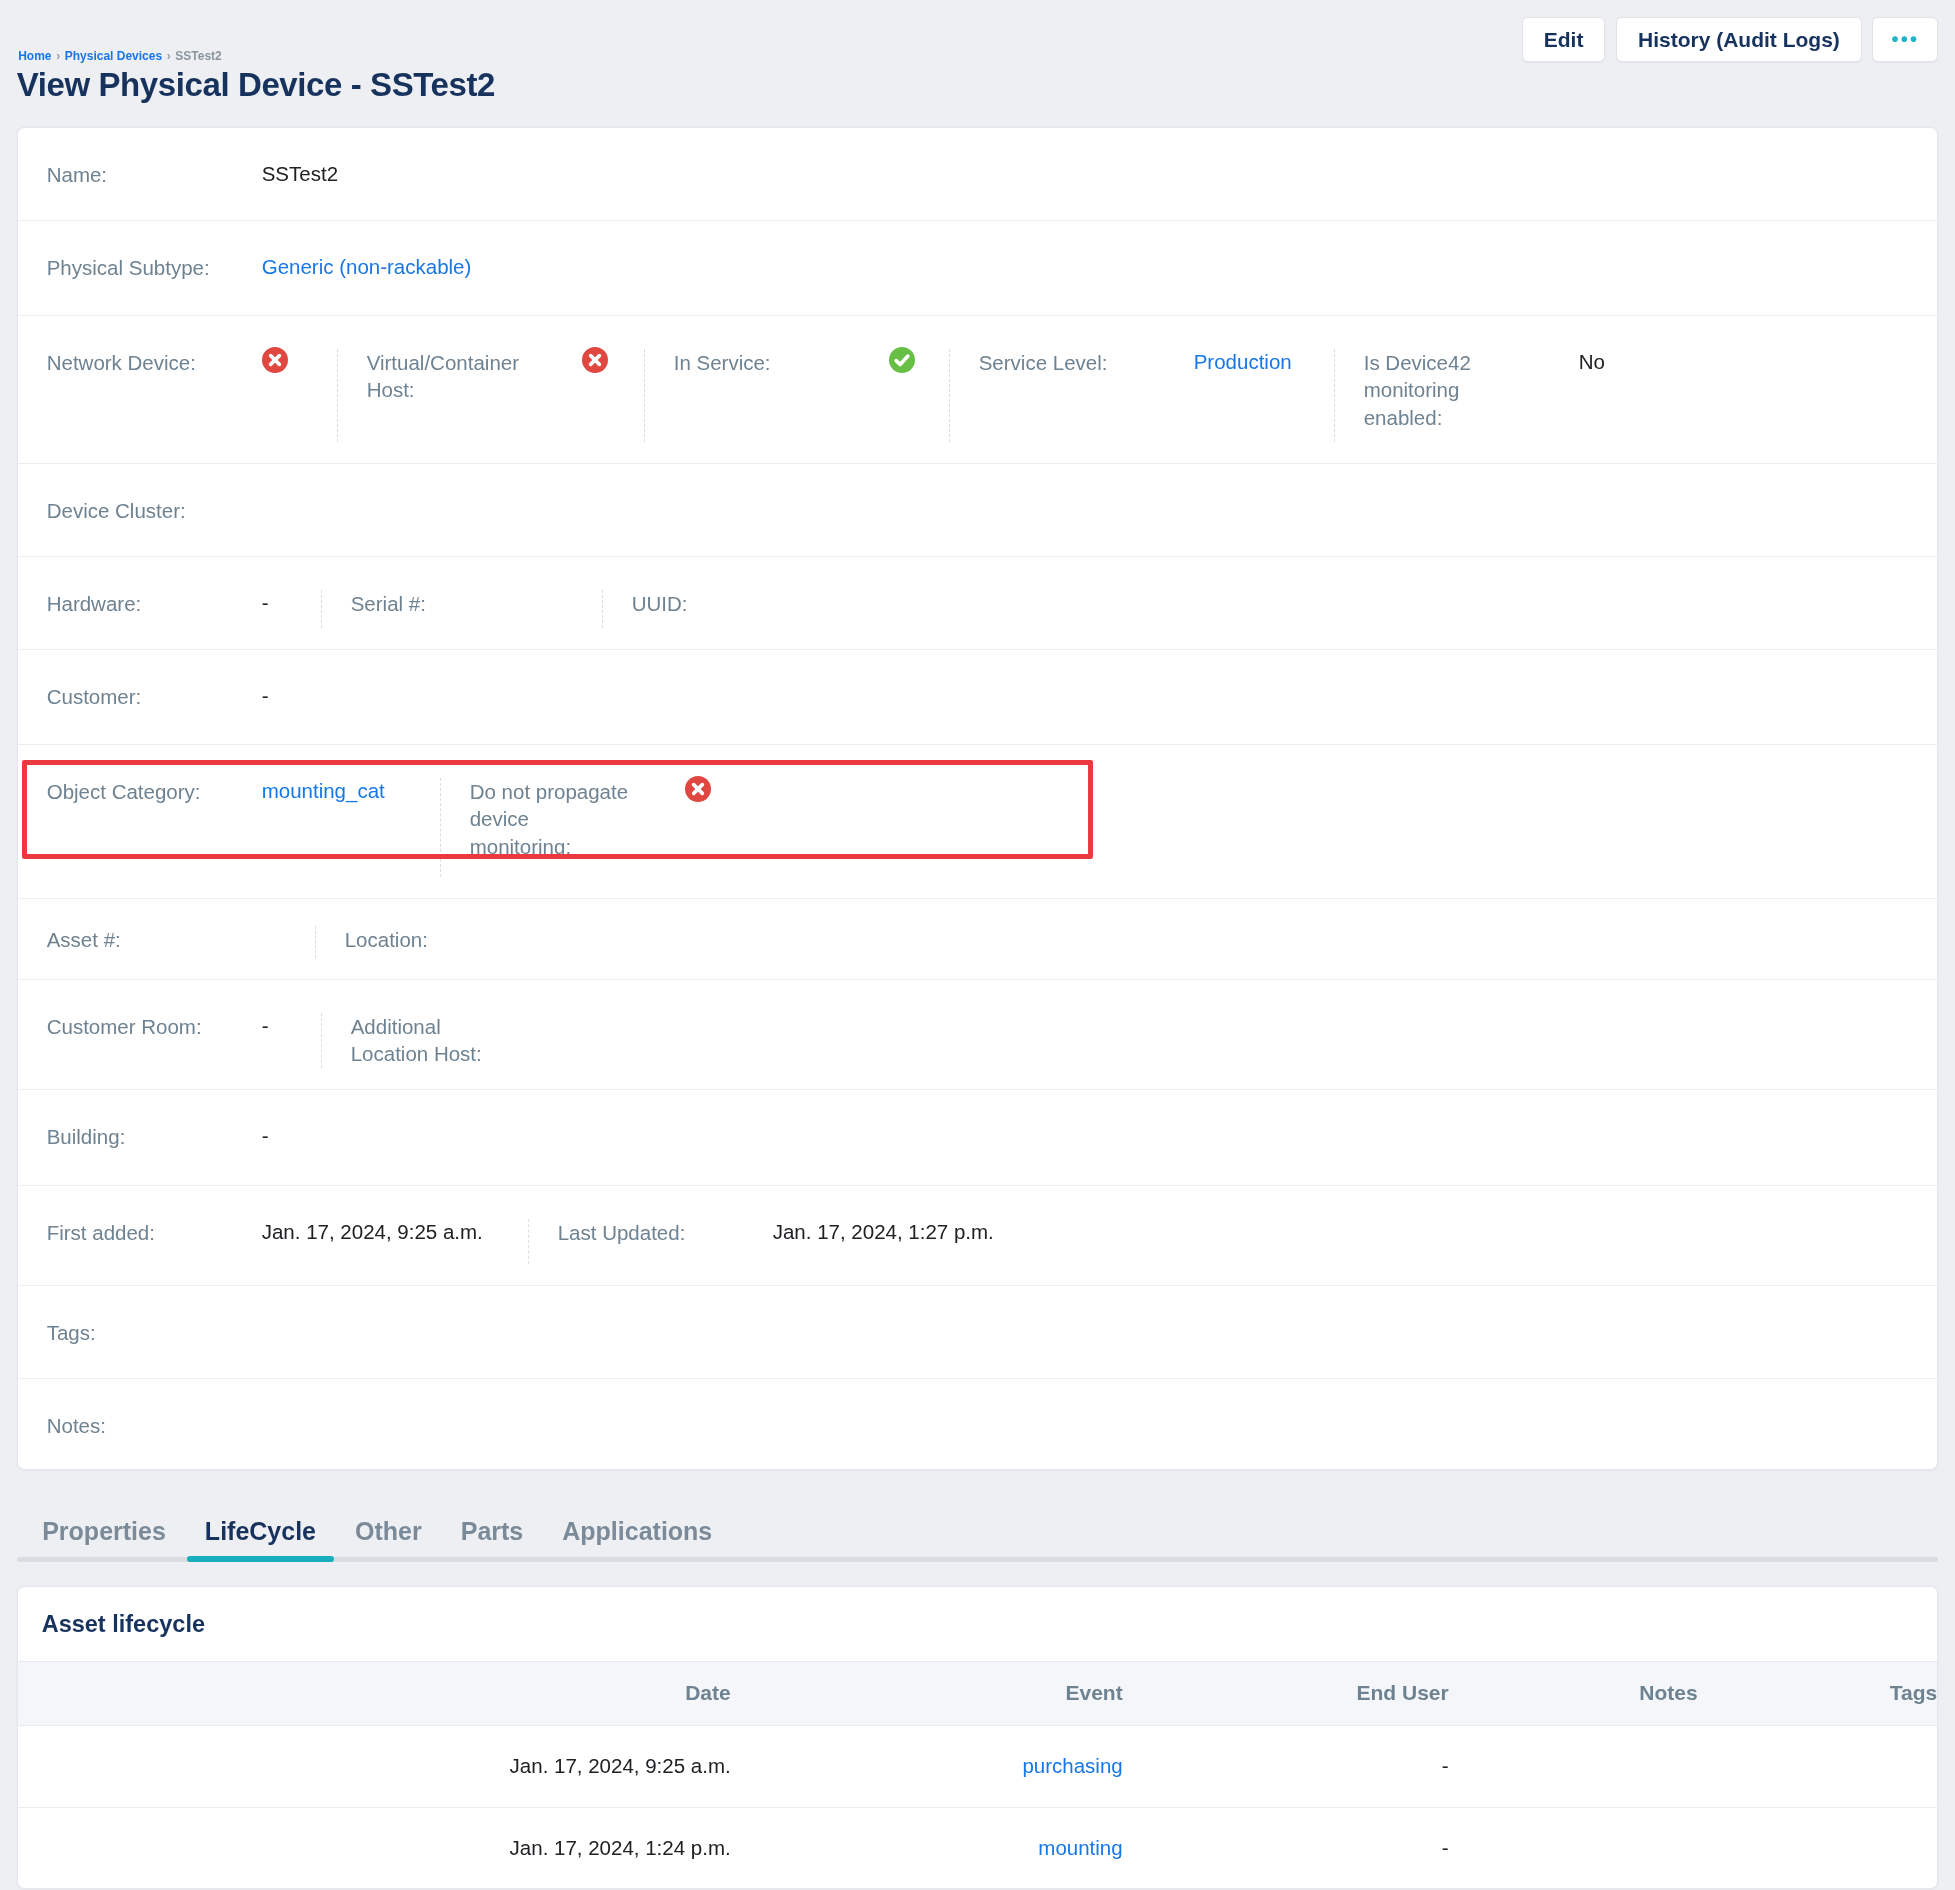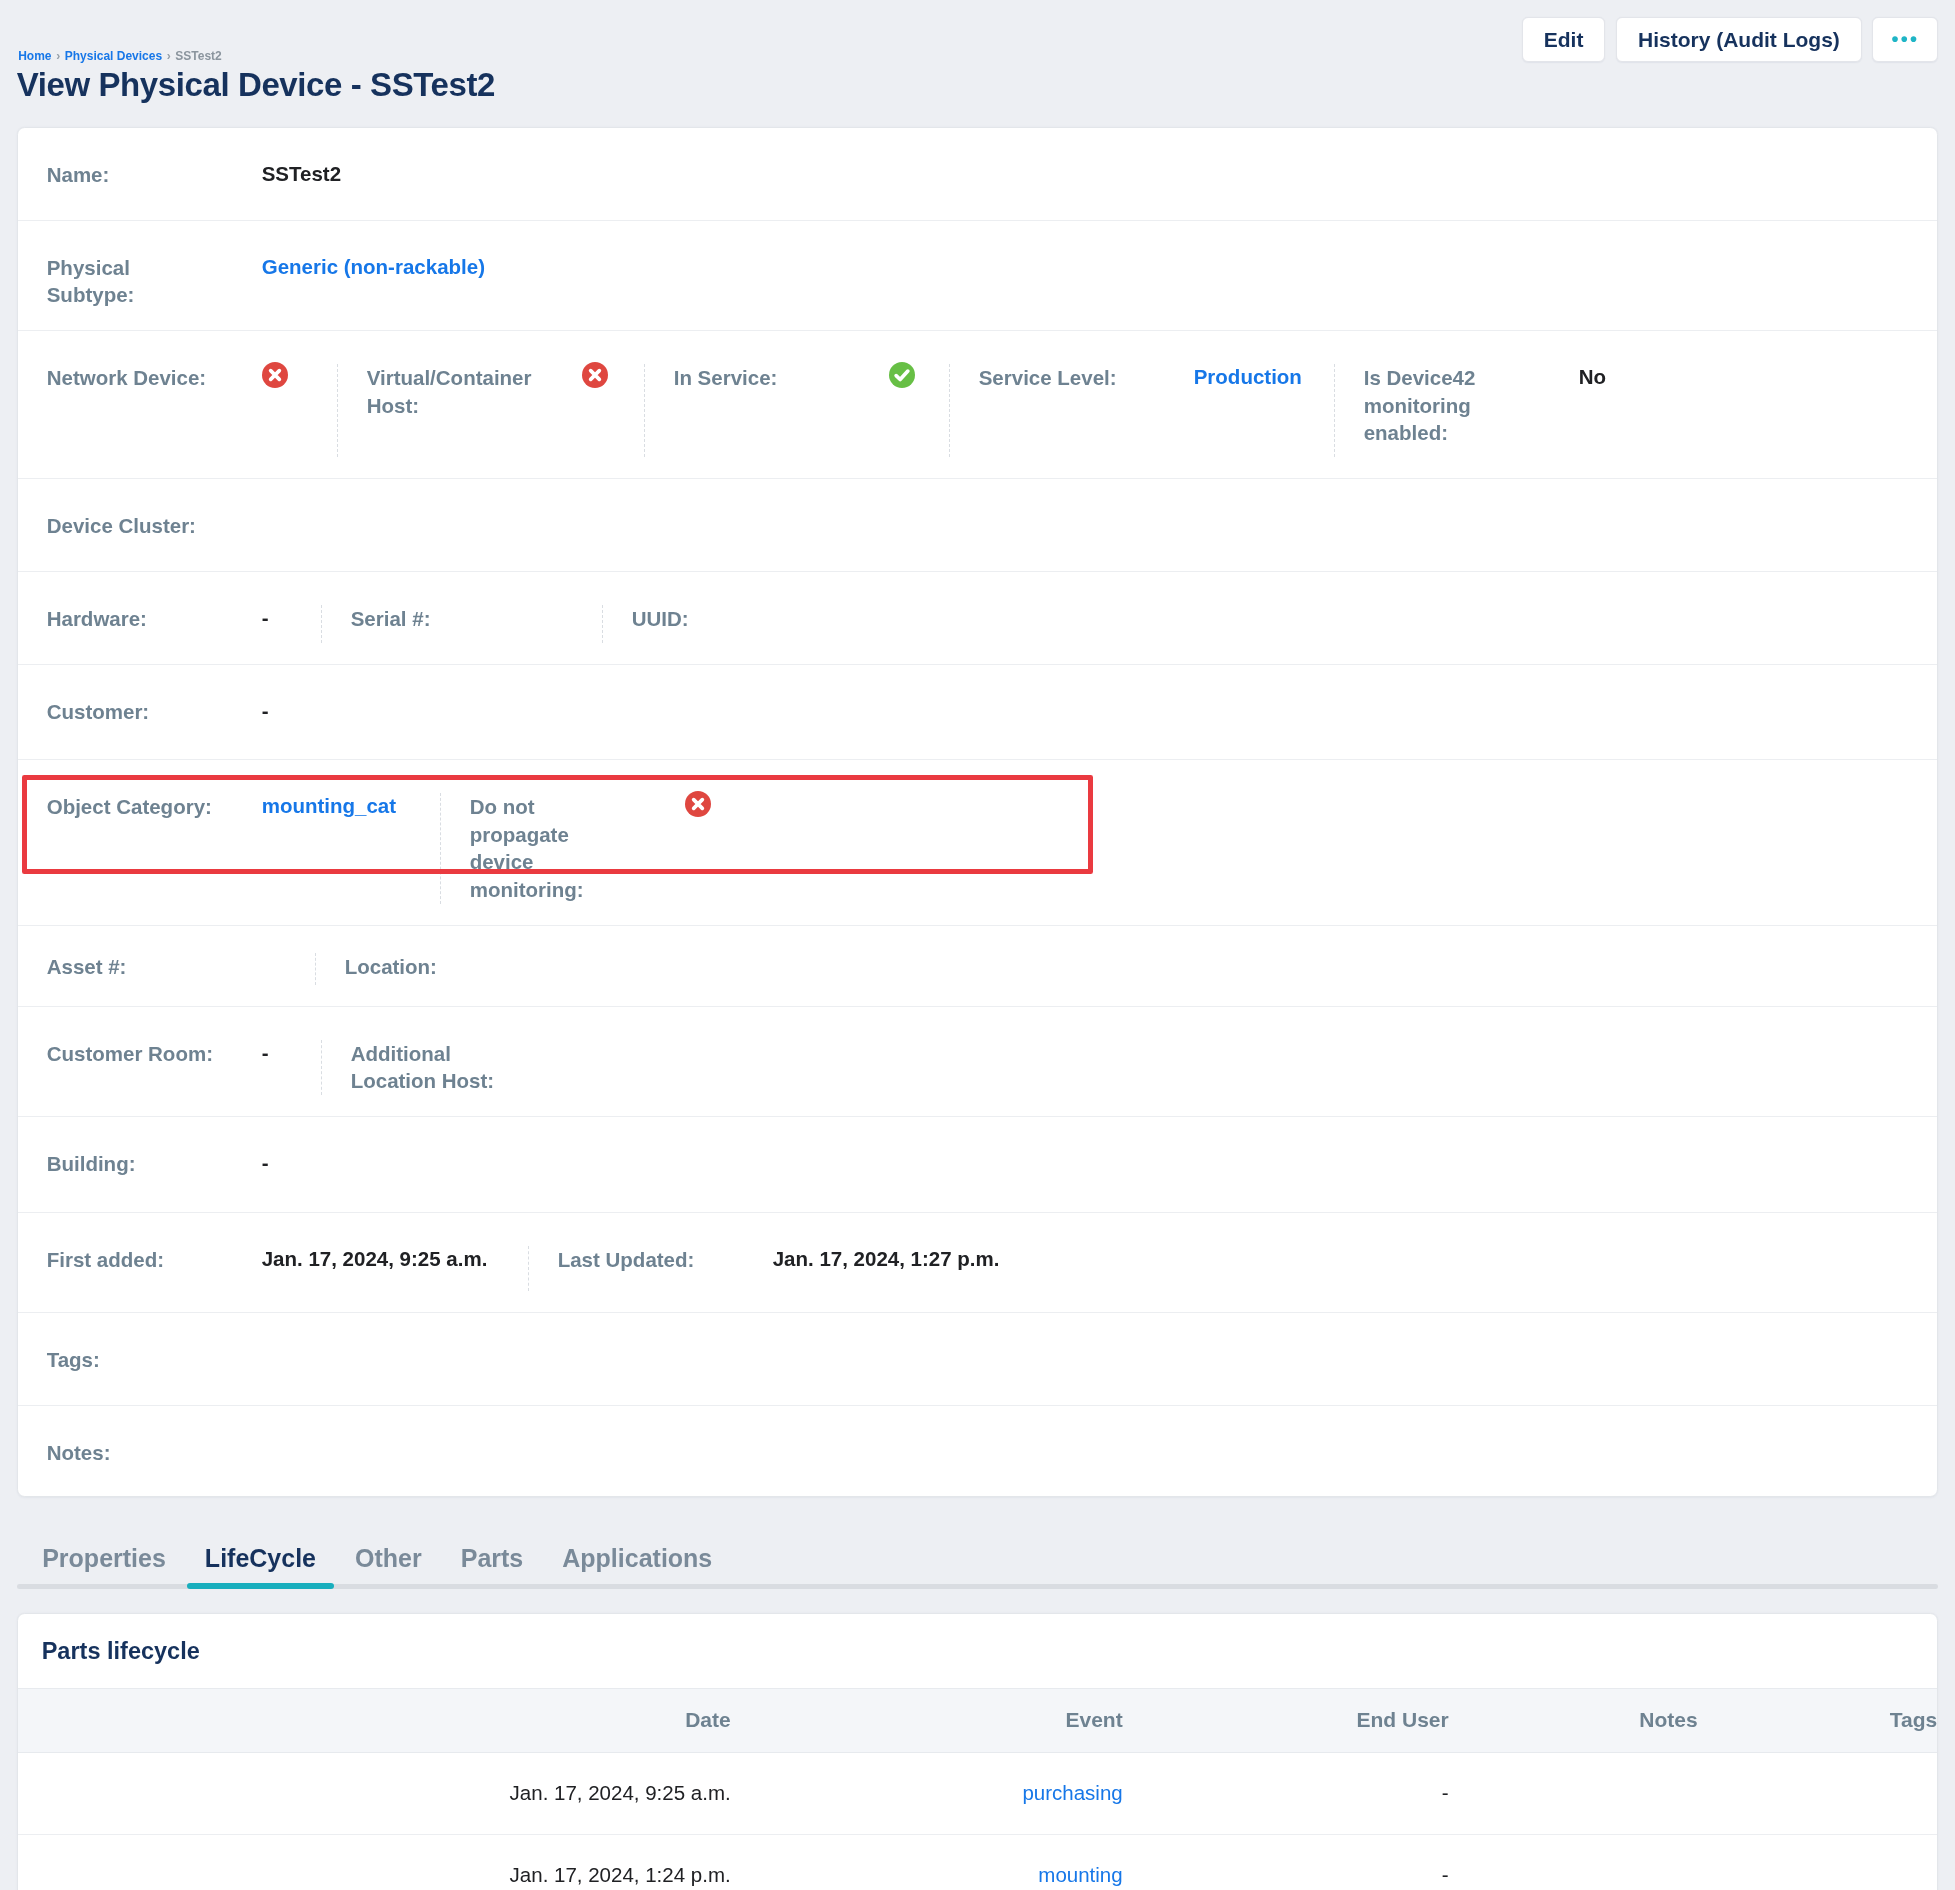--- a/index.html
+++ b/index.html
@@ -34,7 +34,7 @@
     box-shadow:0 0.8px 2.3px rgba(20,40,80,.05);
     overflow:hidden;
   }
-  .details-card { margin-top:23px;font-weight:bold; }
+  .details-card { margin-top:23px; }
 
   
   .row { display:grid; border-top:1.5px solid #eceef1; padding:33px 0 21px 0; position:relative; }

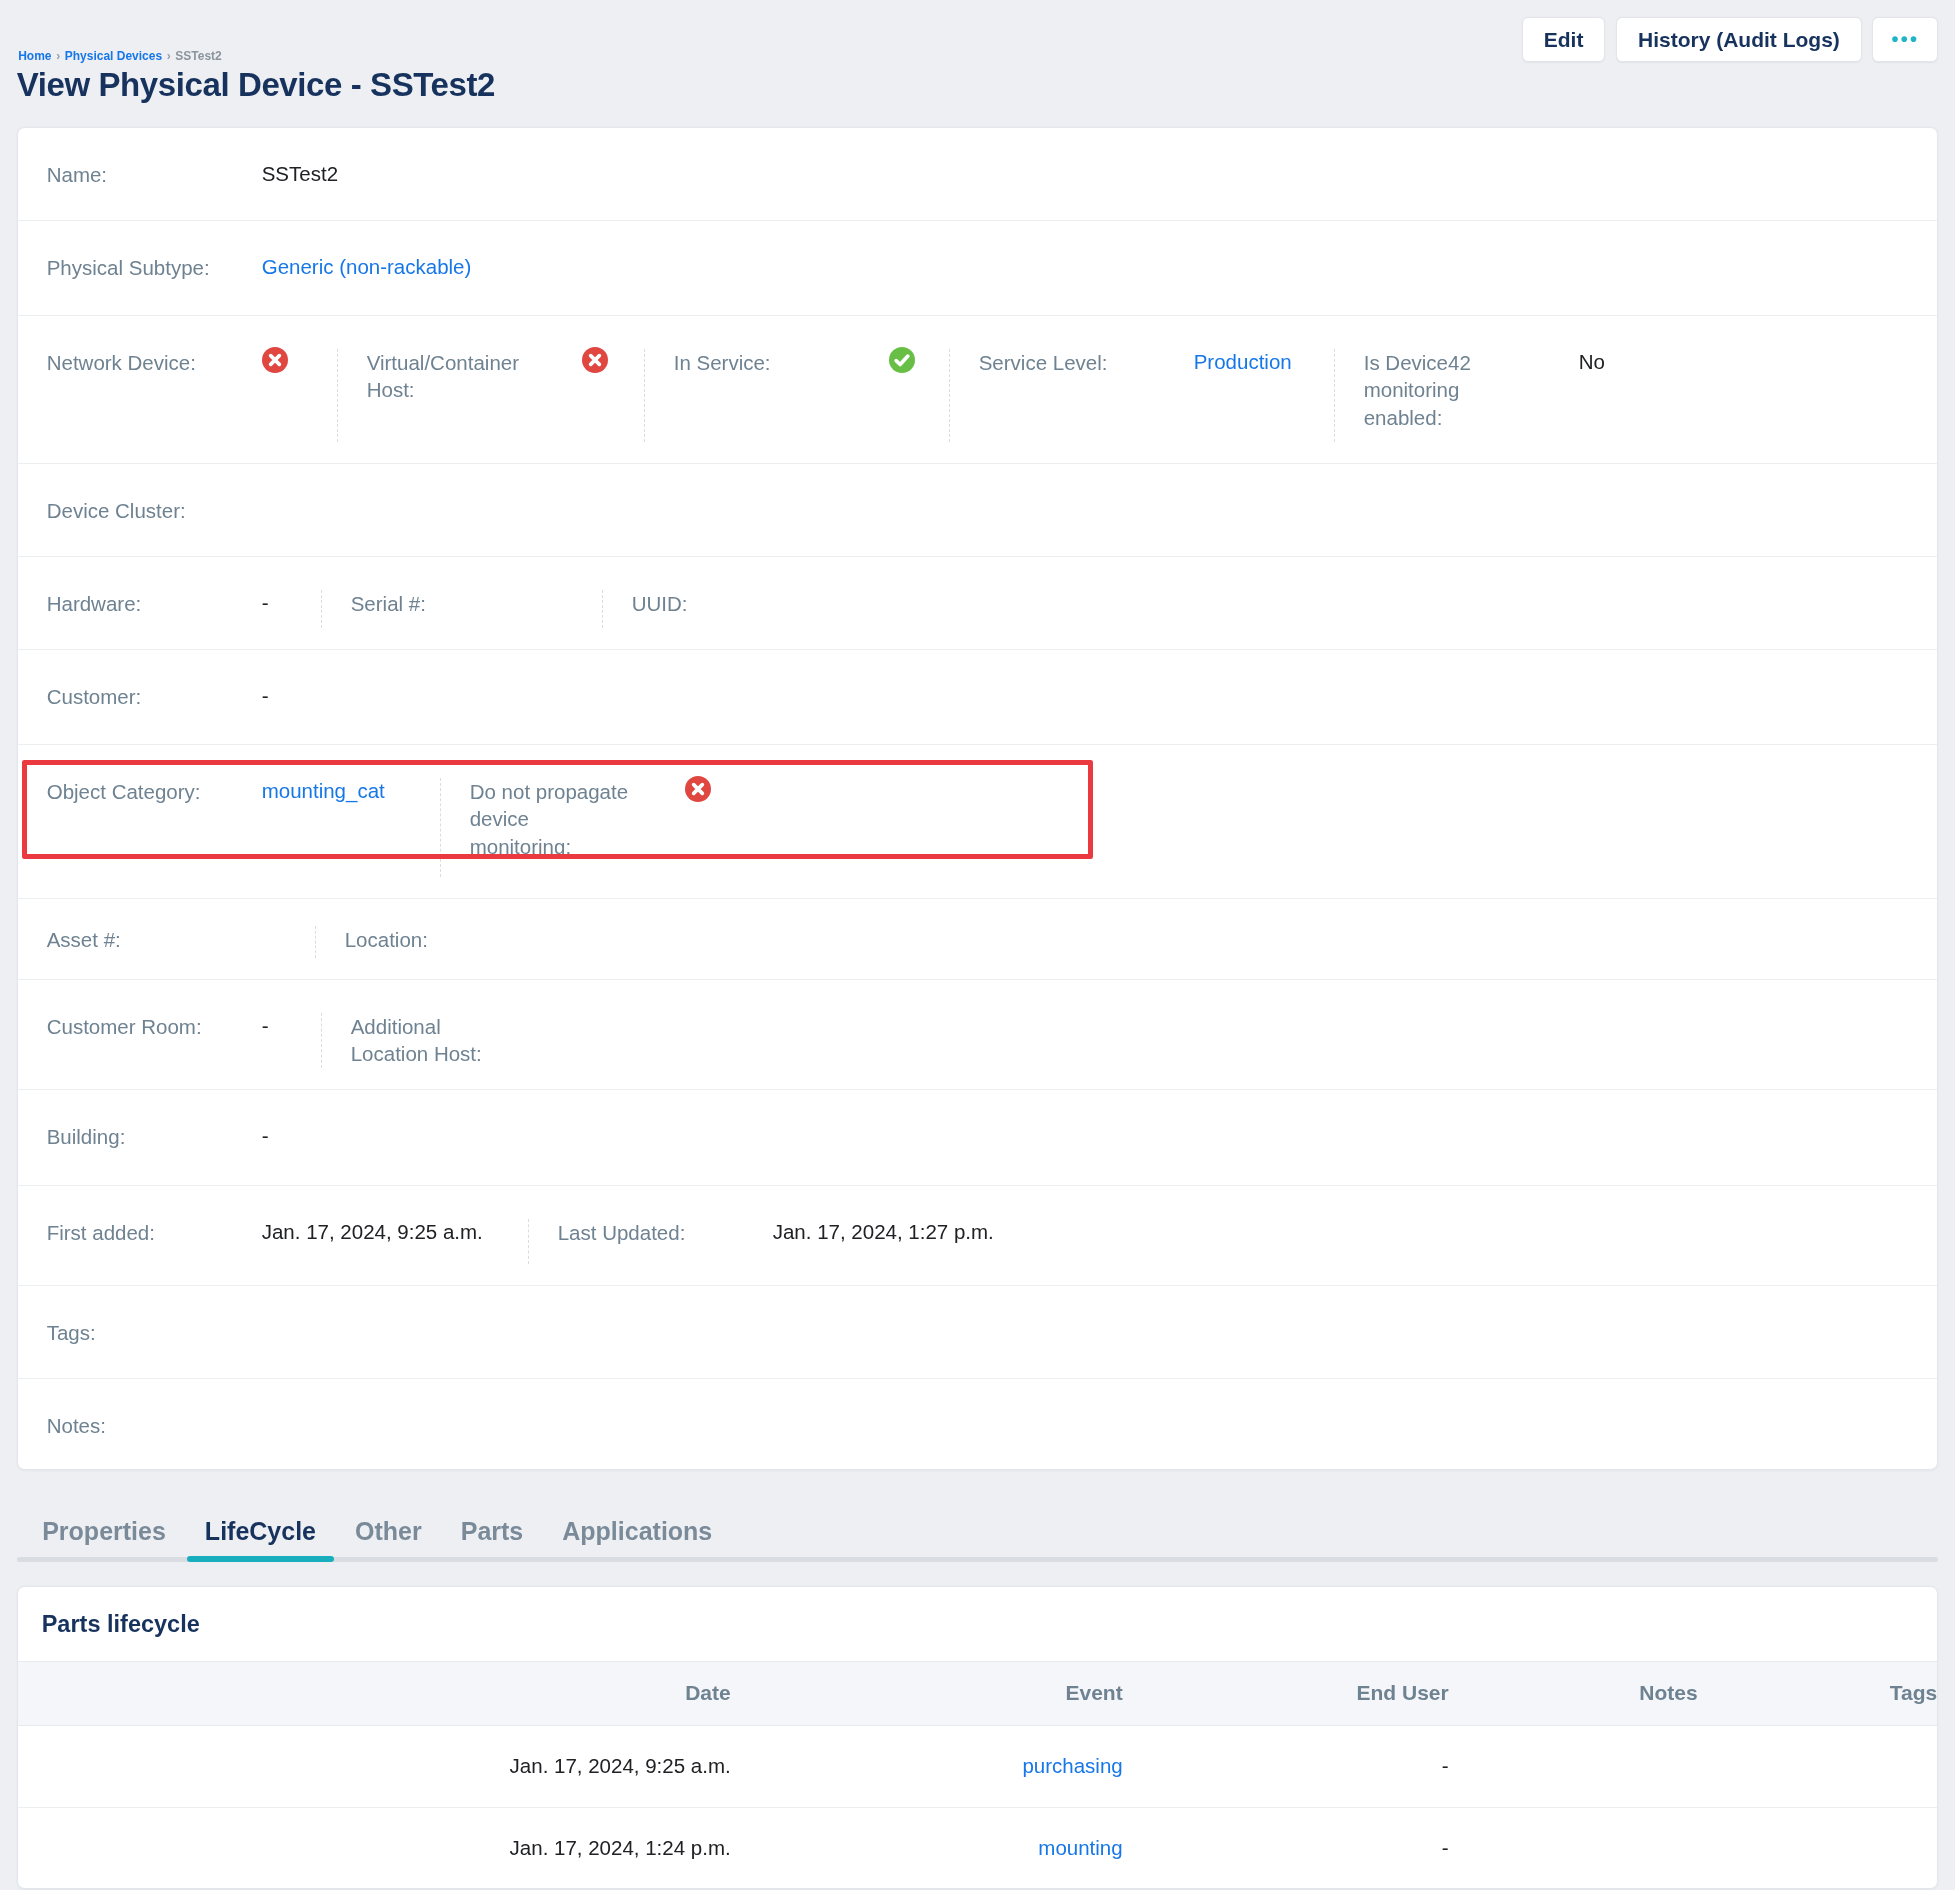--- a/index.html
+++ b/index.html
@@ -273,7 +273,7 @@
   </div>
 
   <div class="card lc-card">
-    <div class="lc-title">Parts lifecycle</div>
+    <div class="lc-title">Asset lifecycle</div>
 
     <div class="lc-grid lc-head">
       <div class="lc-cell">Date</div>

